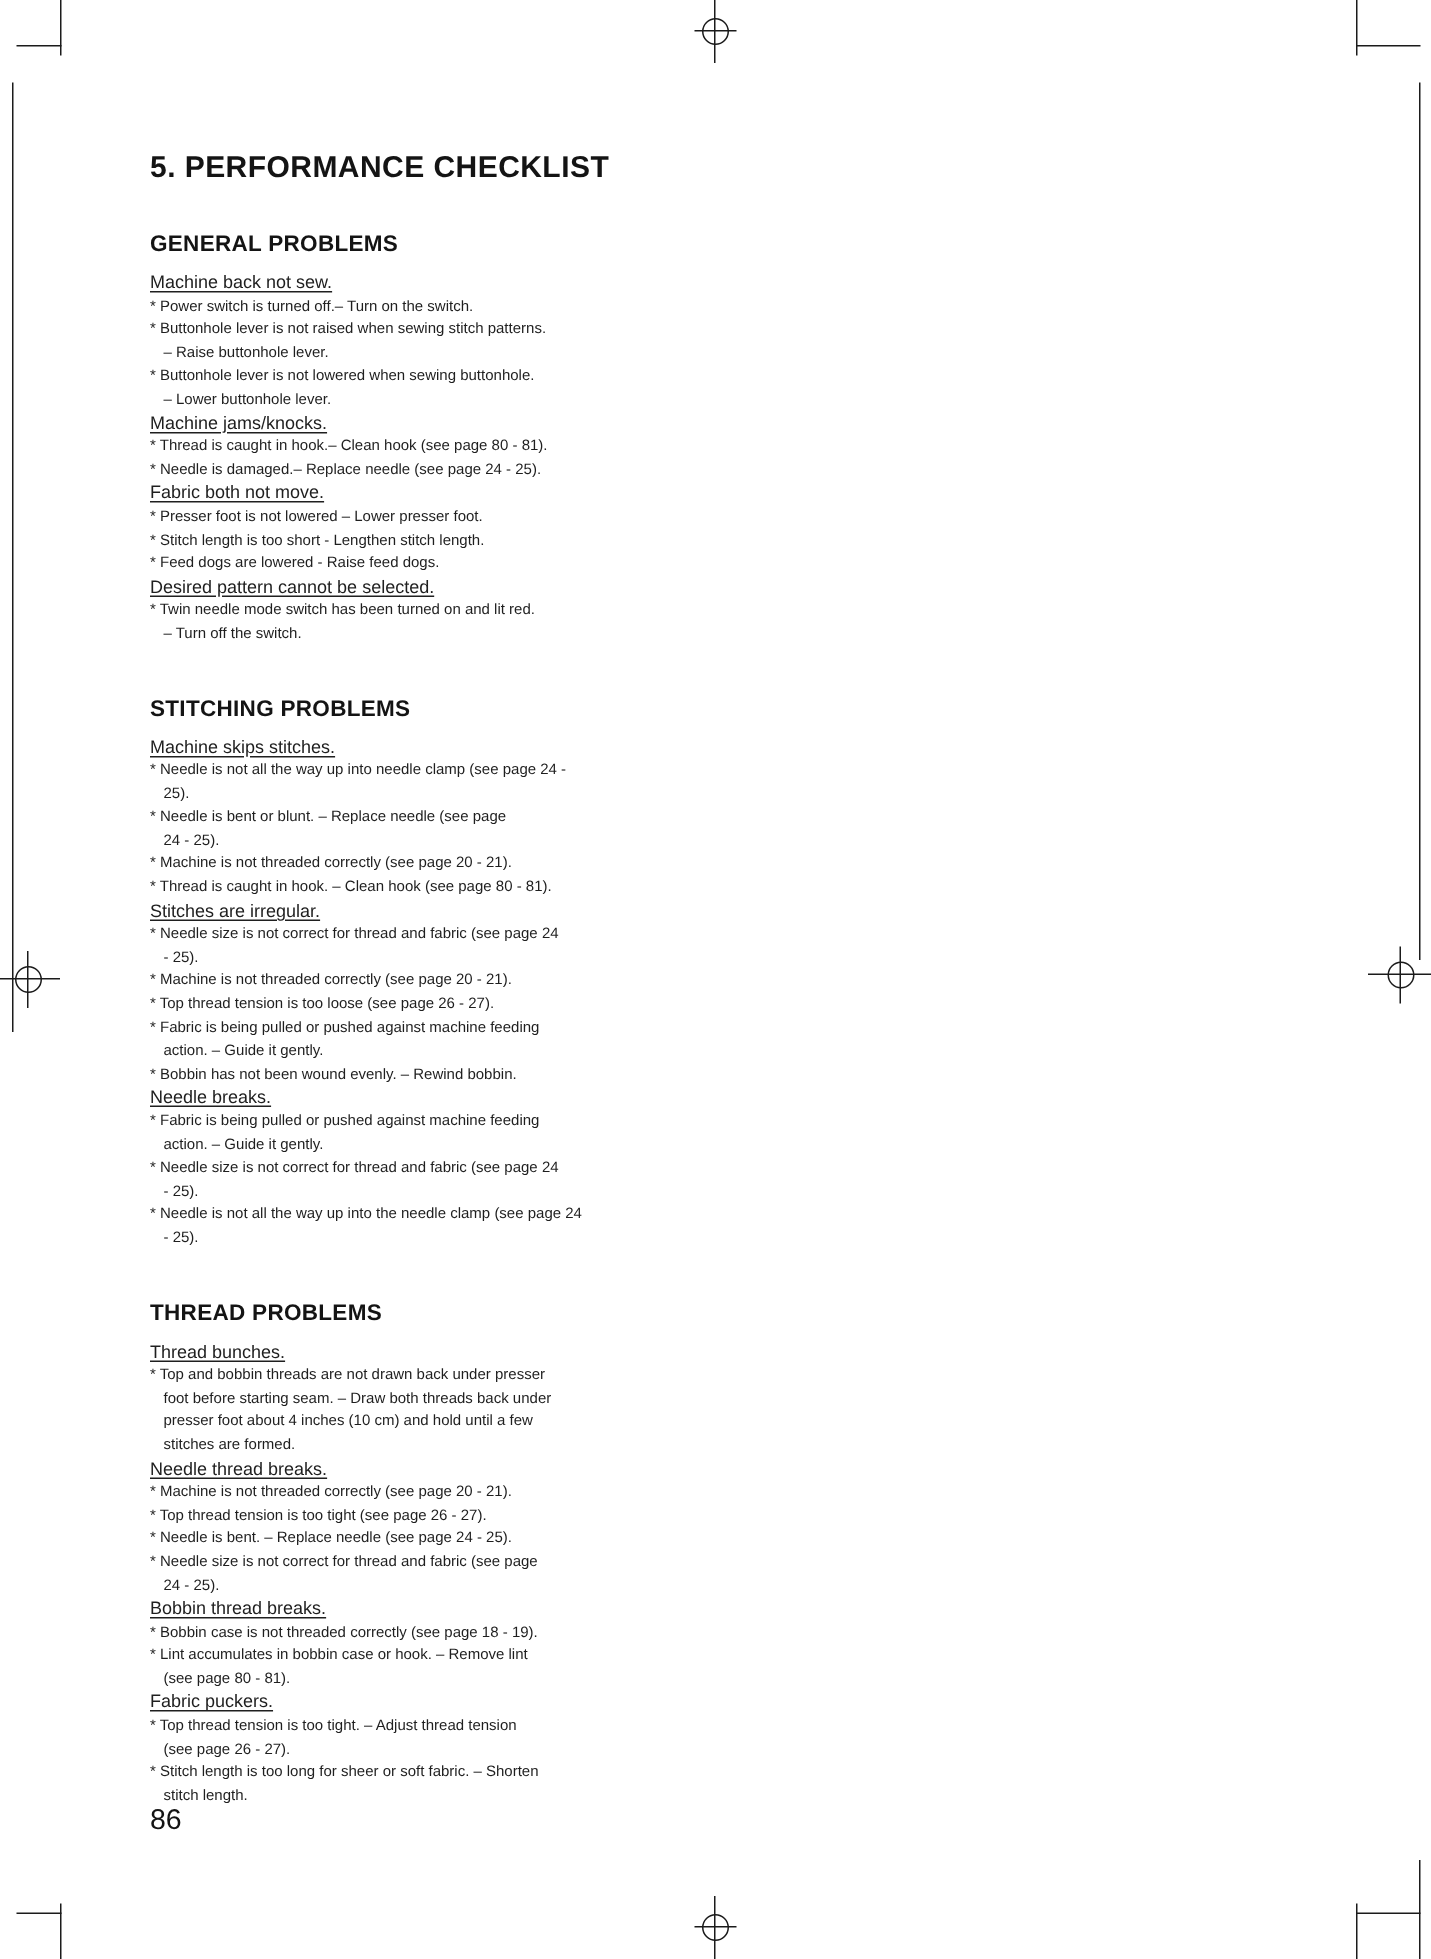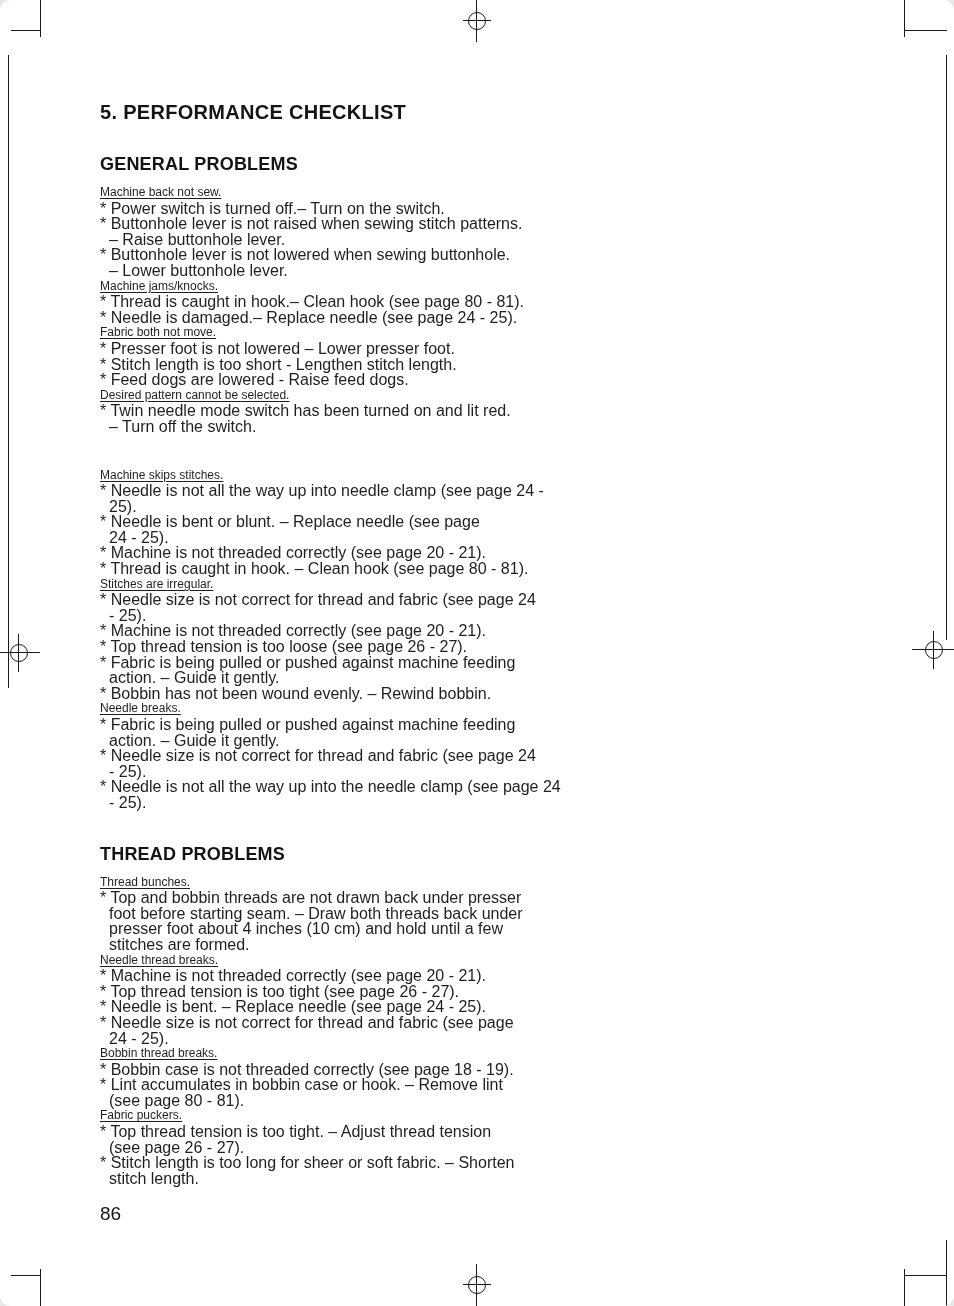--- a/index.html
+++ b/index.html
@@ -12,7 +12,6 @@
     color: #1f1f1f;
     overflow: hidden;
     margin: 0 auto;
-    border-radius: 11px;
   }
   
   .mark { position: absolute; background: #1b1b1b; }

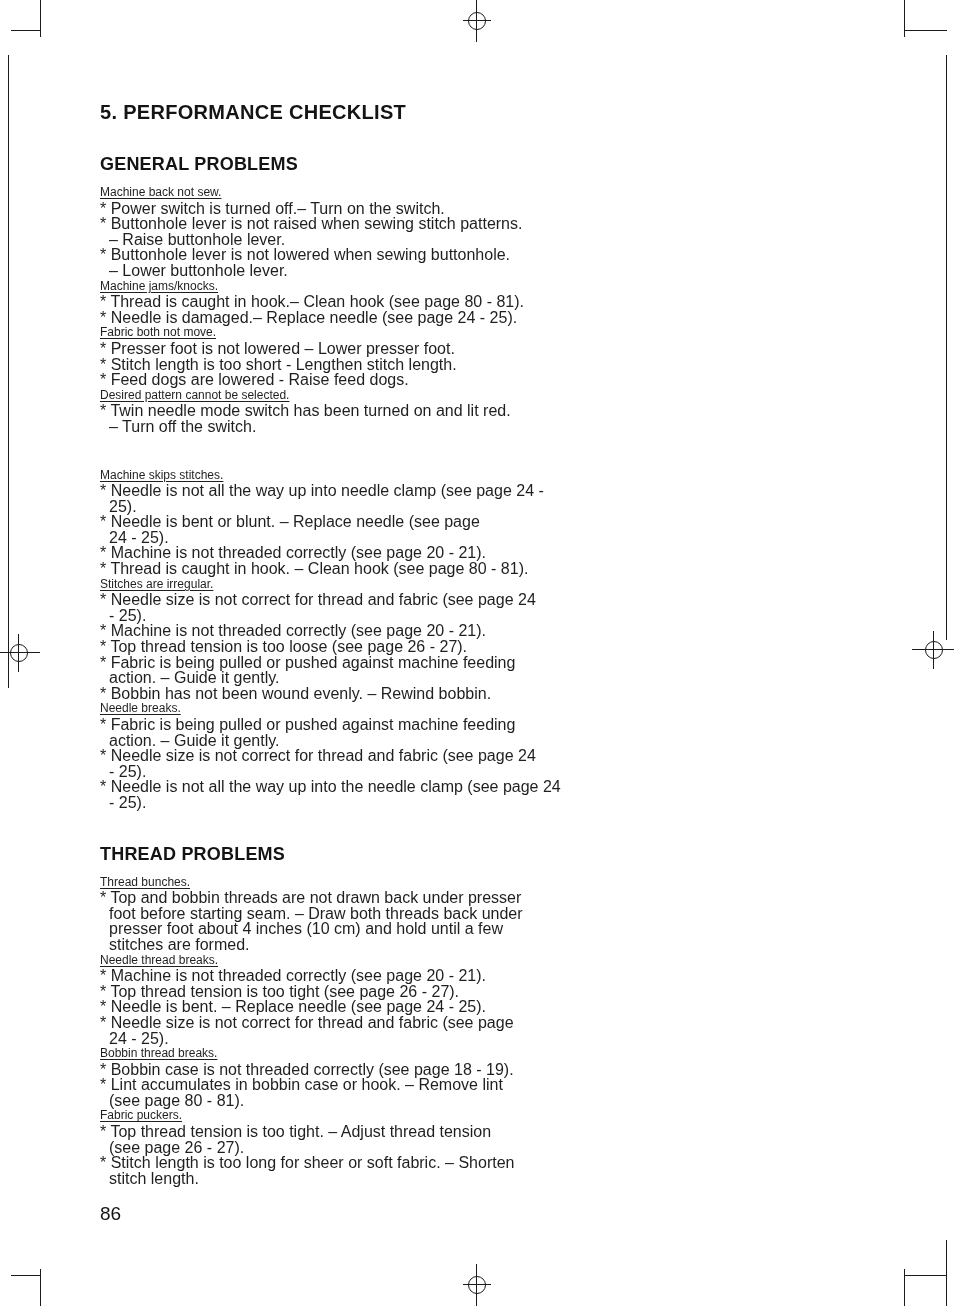--- a/index.html
+++ b/index.html
@@ -39,7 +39,7 @@
   }
   .section { margin-bottom: 33px; }
   .section-heading {
-    font-size: 18px;
+    font-size: 15px;
     font-weight: bold;
     color: #141414;
     margin: 0 0 10px 0;

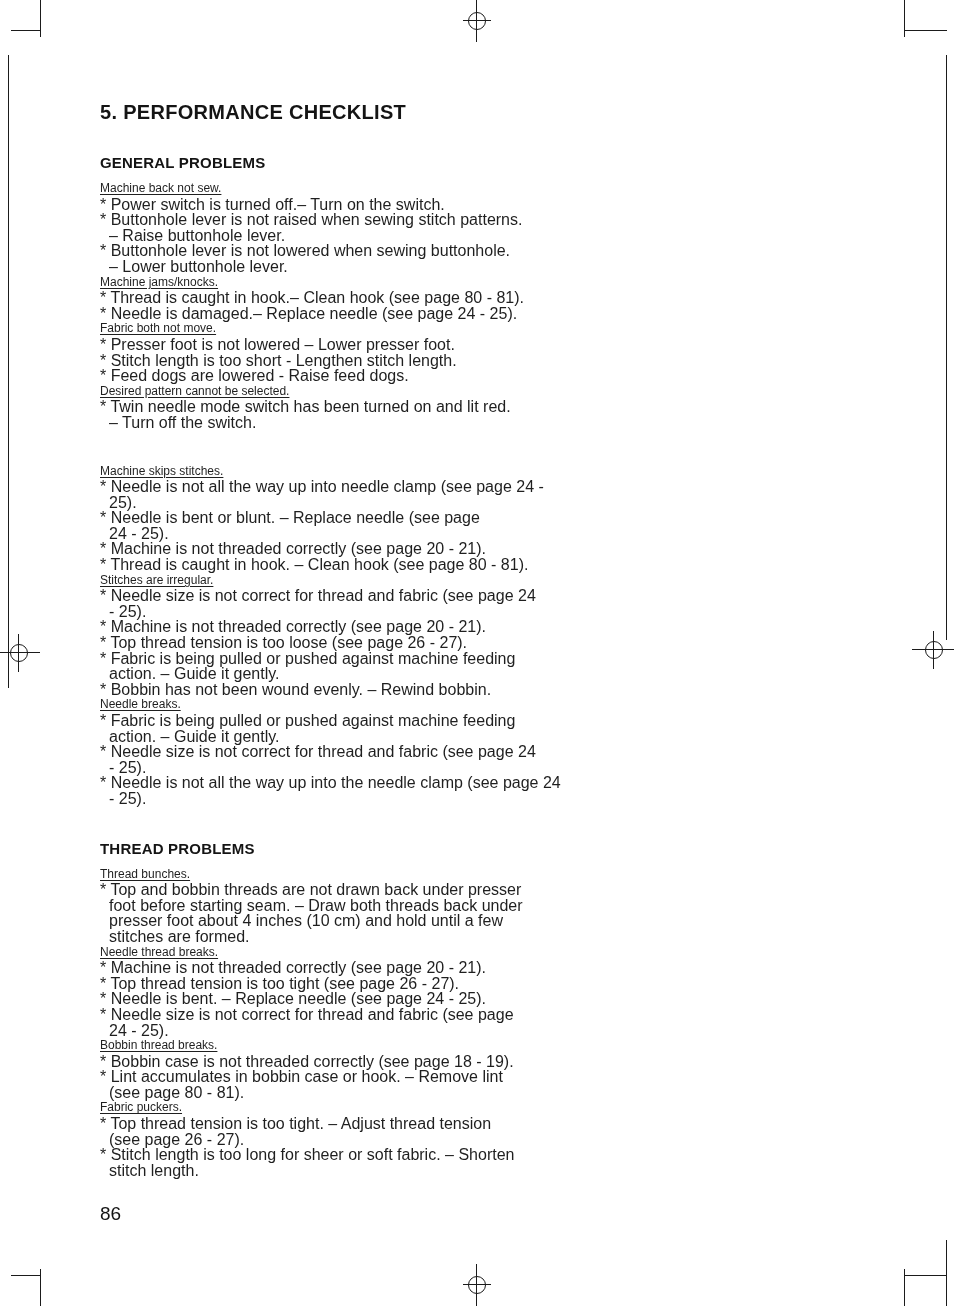--- a/index.html
+++ b/index.html
@@ -52,7 +52,7 @@
     text-underline-offset: 2px;
   }
   .line {
-    font-size: 16px;
+    font-size: 10px;
     line-height: 15.6px;
     white-space: nowrap;
   }

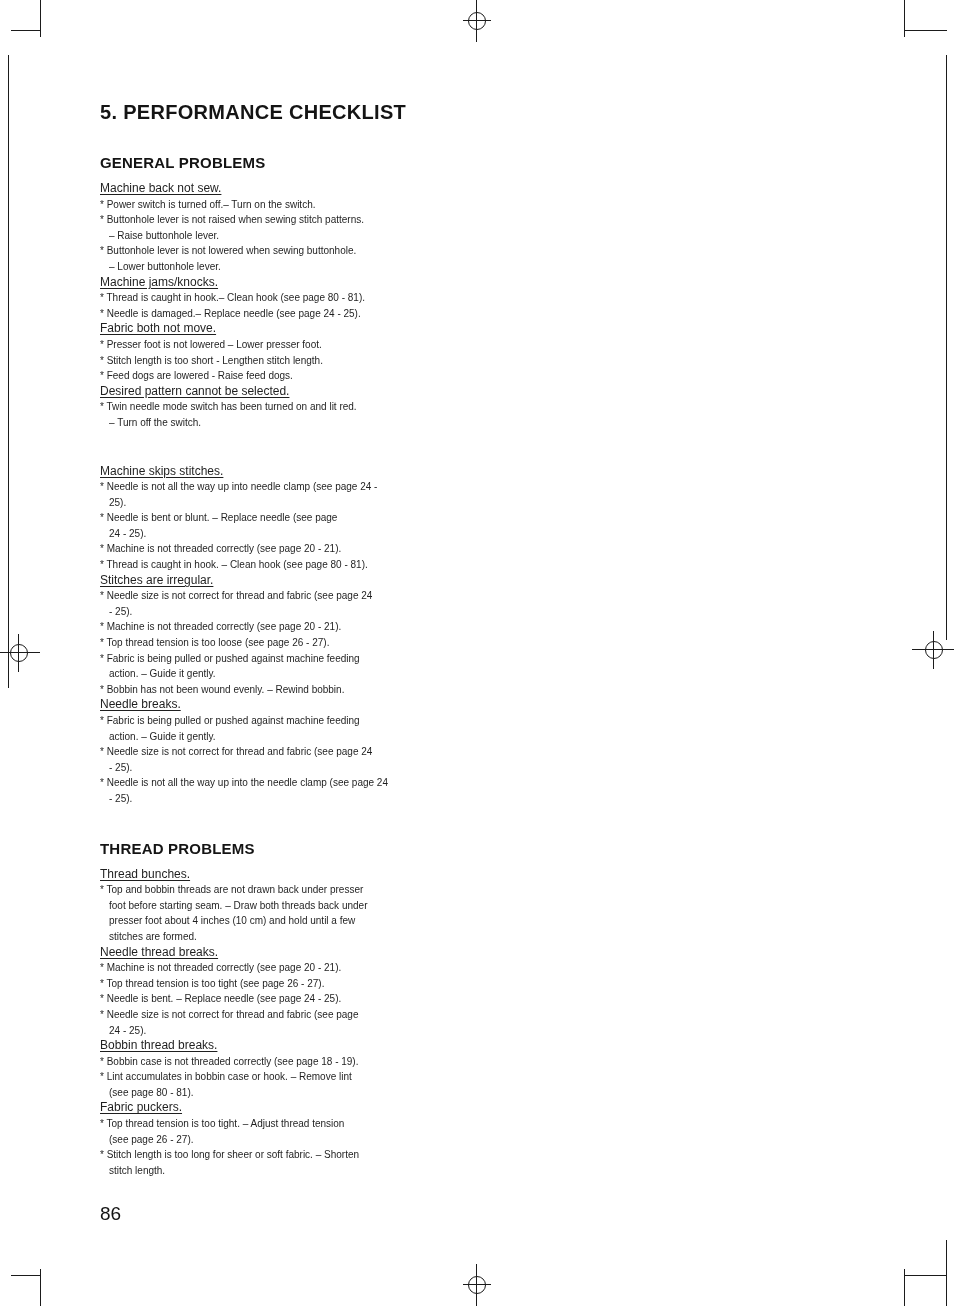--- a/index.html
+++ b/index.html
@@ -130,6 +130,7 @@
           <div class="line cont">– Turn off the switch.</div>
         </section>
         <section class="section">
+          <div class="section-heading">STITCHING PROBLEMS</div>
           <div class="entry-label">Machine skips stitches.</div>
           <div class="line">* Needle is not all the way up into needle clamp (see page 24 -</div>
           <div class="line cont">25).</div>

